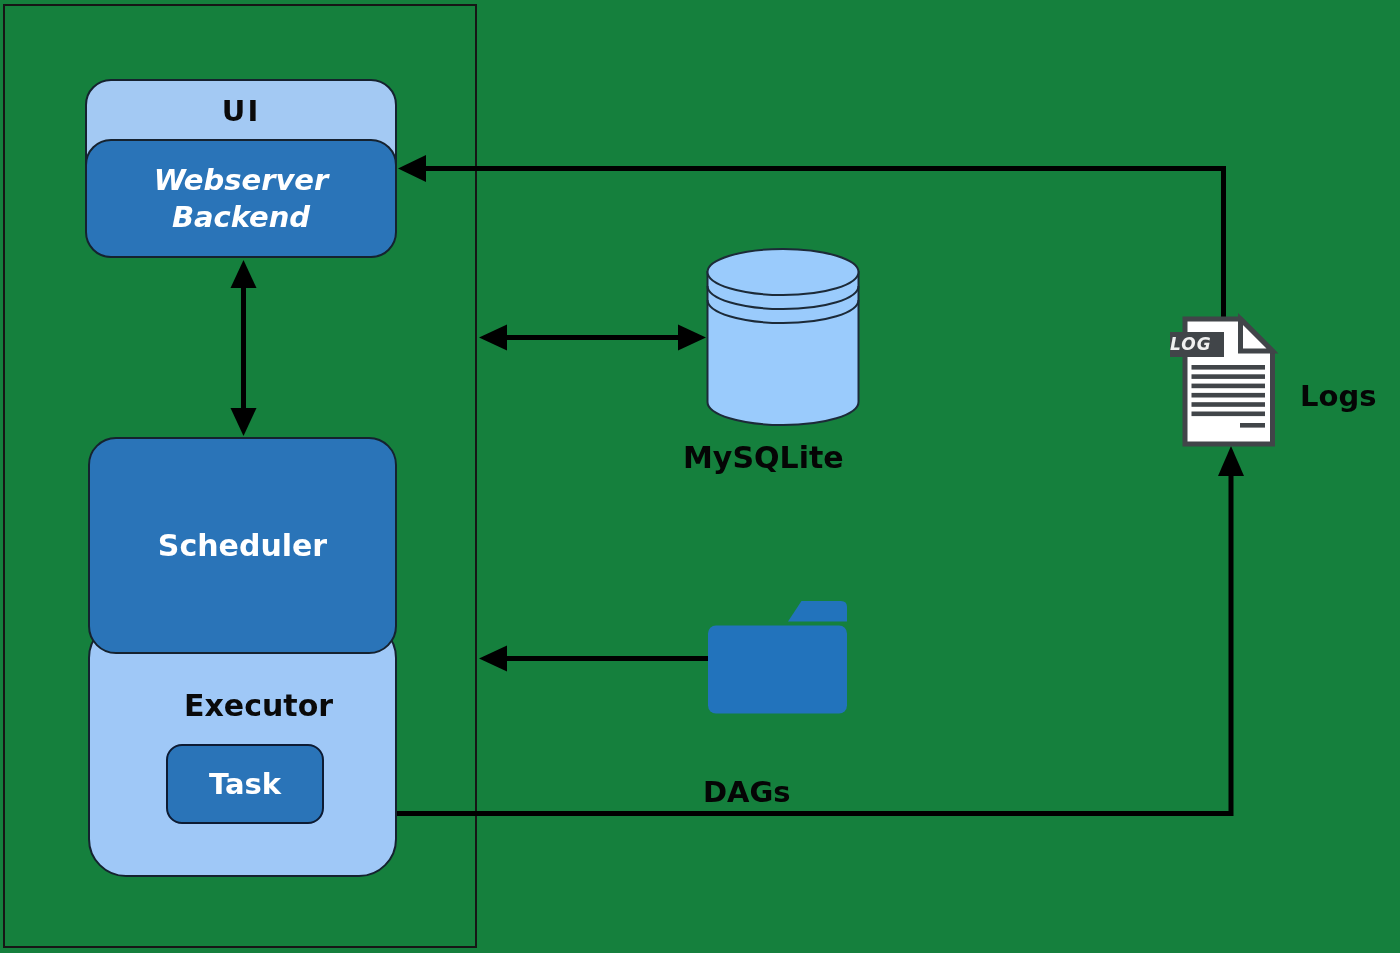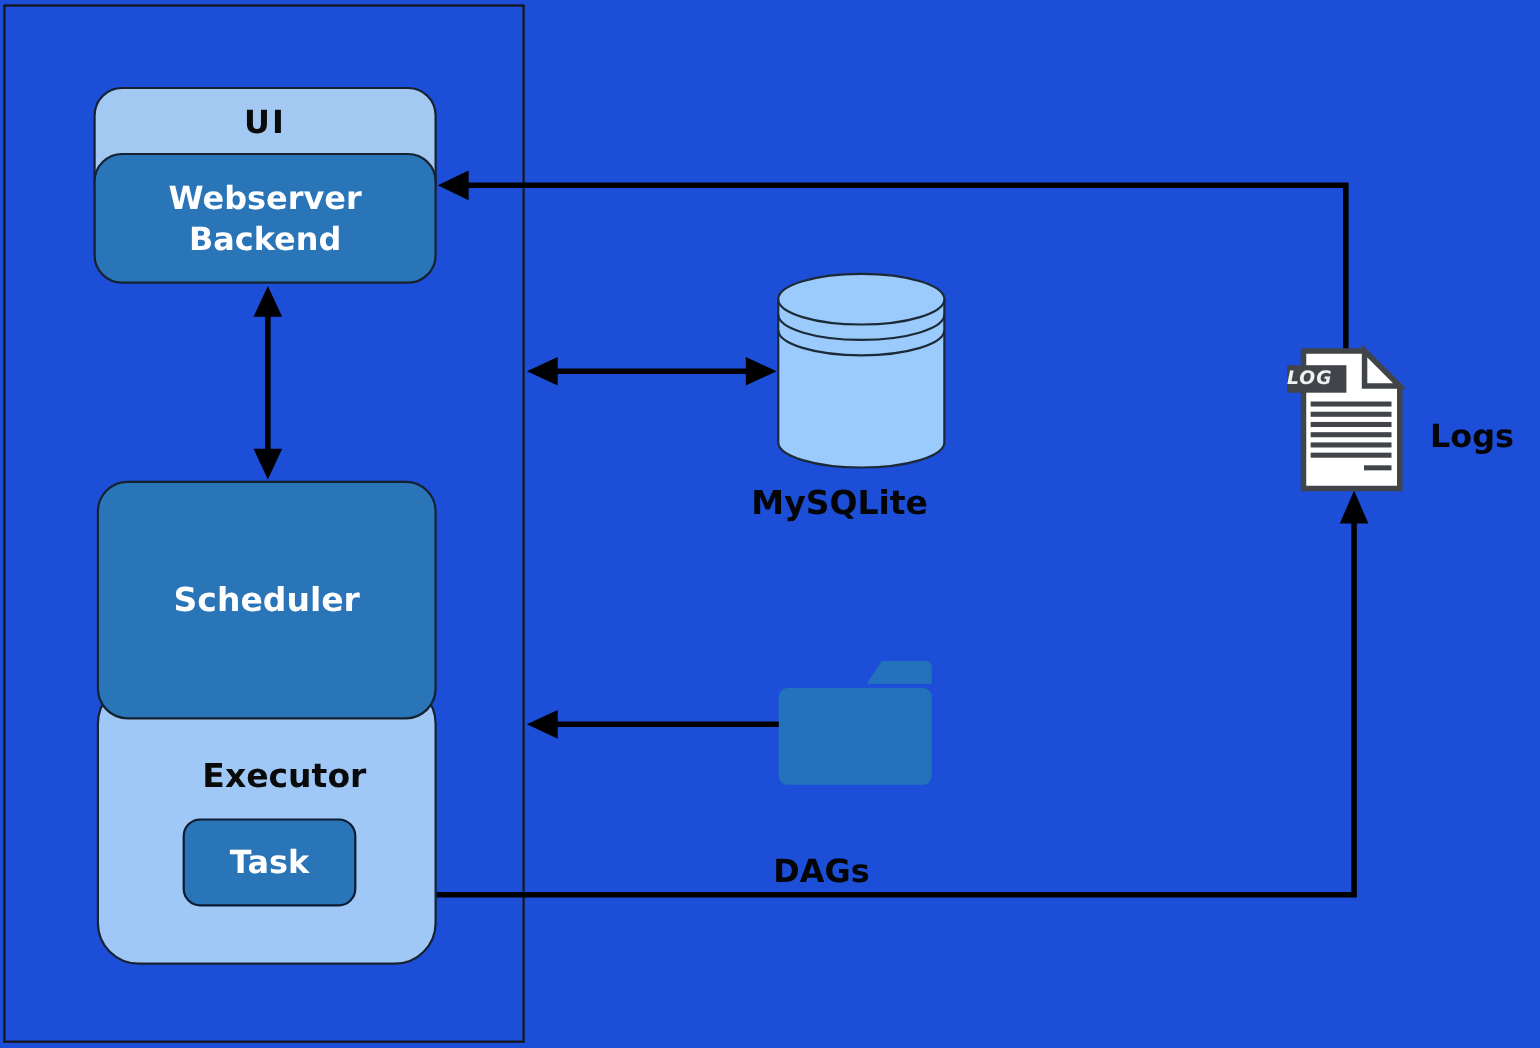--- a/index.html
+++ b/index.html
@@ -4,7 +4,7 @@
 <style>
   html,body { margin:0; padding:0; background:#ffffff; }
   .canvas {
-    position:relative; width:1400px; height:953px; background:#1d4ed8;
+    position:relative; width:1400px; height:953px; background:#15803d;
     font-family:"DejaVu Sans","Liberation Sans",sans-serif; overflow:hidden;
   }
   .container-box {

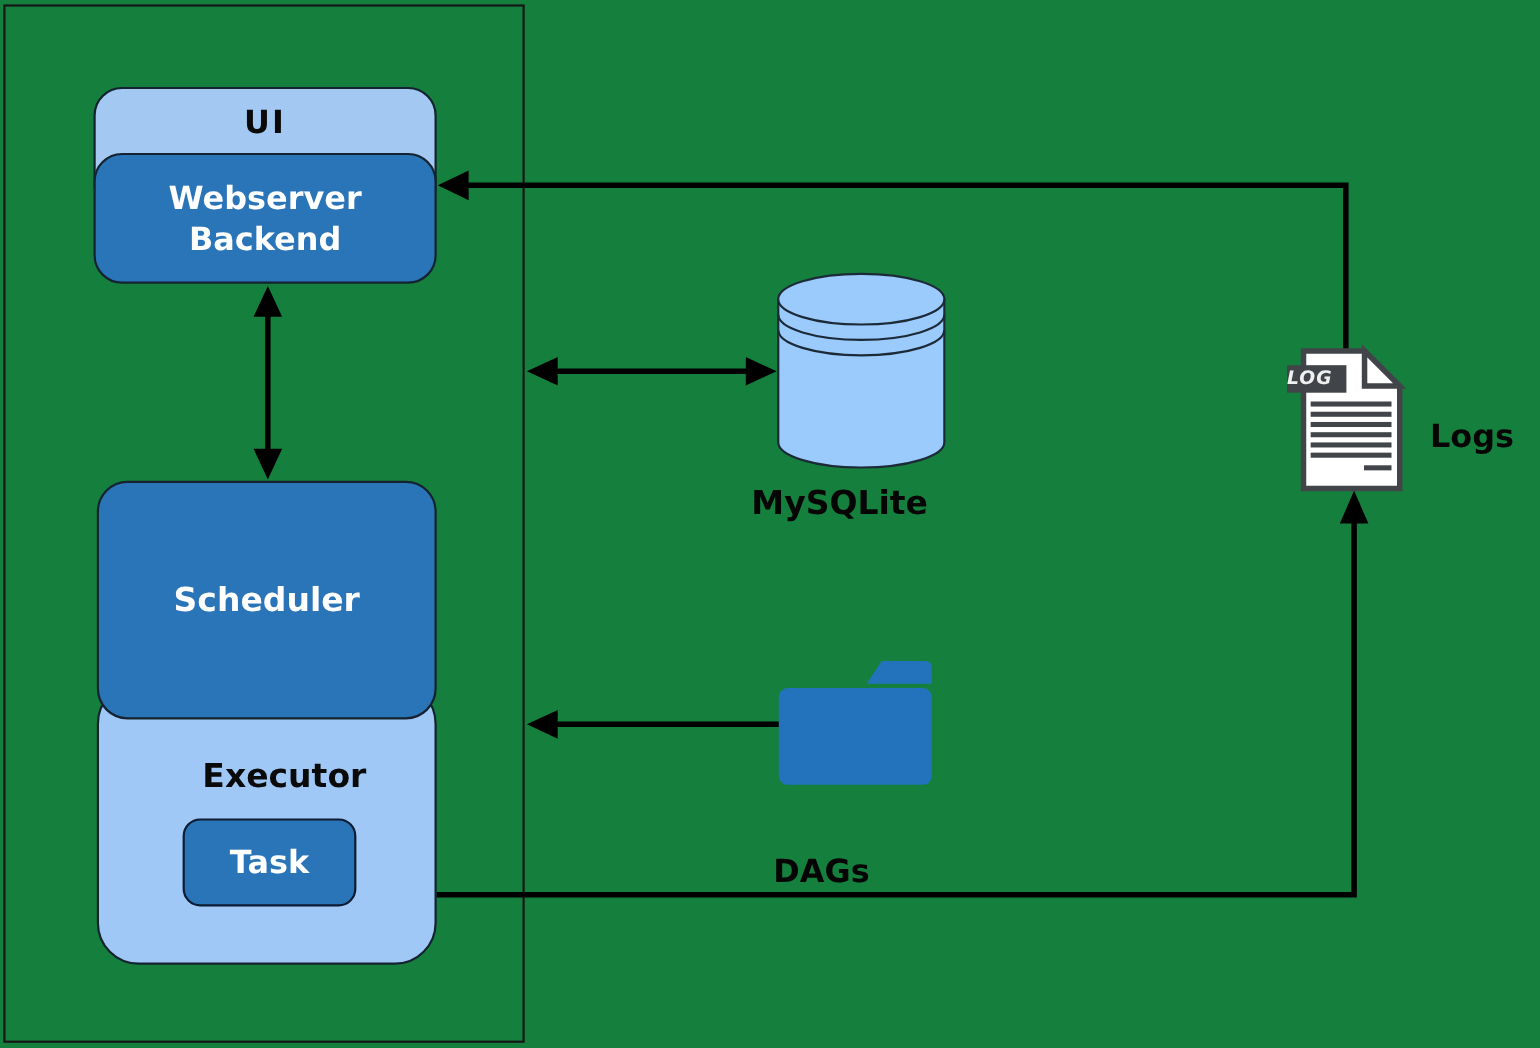--- a/index.html
+++ b/index.html
@@ -25,7 +25,7 @@
     background:var(--dark-blue); border:2px solid #15222f; border-radius:26px;
     color:#ffffff; font-size:29px; line-height:37px;
   }
-  .node-webserver span { display:block; max-width:250px; }
+  .node-webserver span { display:block; max-width:250px;font-style:italic; }
   .node-scheduler {
     left:88px; top:437px; width:309px; height:217px; z-index:2;
     background:var(--dark-blue); border:2px solid #15222f; border-radius:28px;

